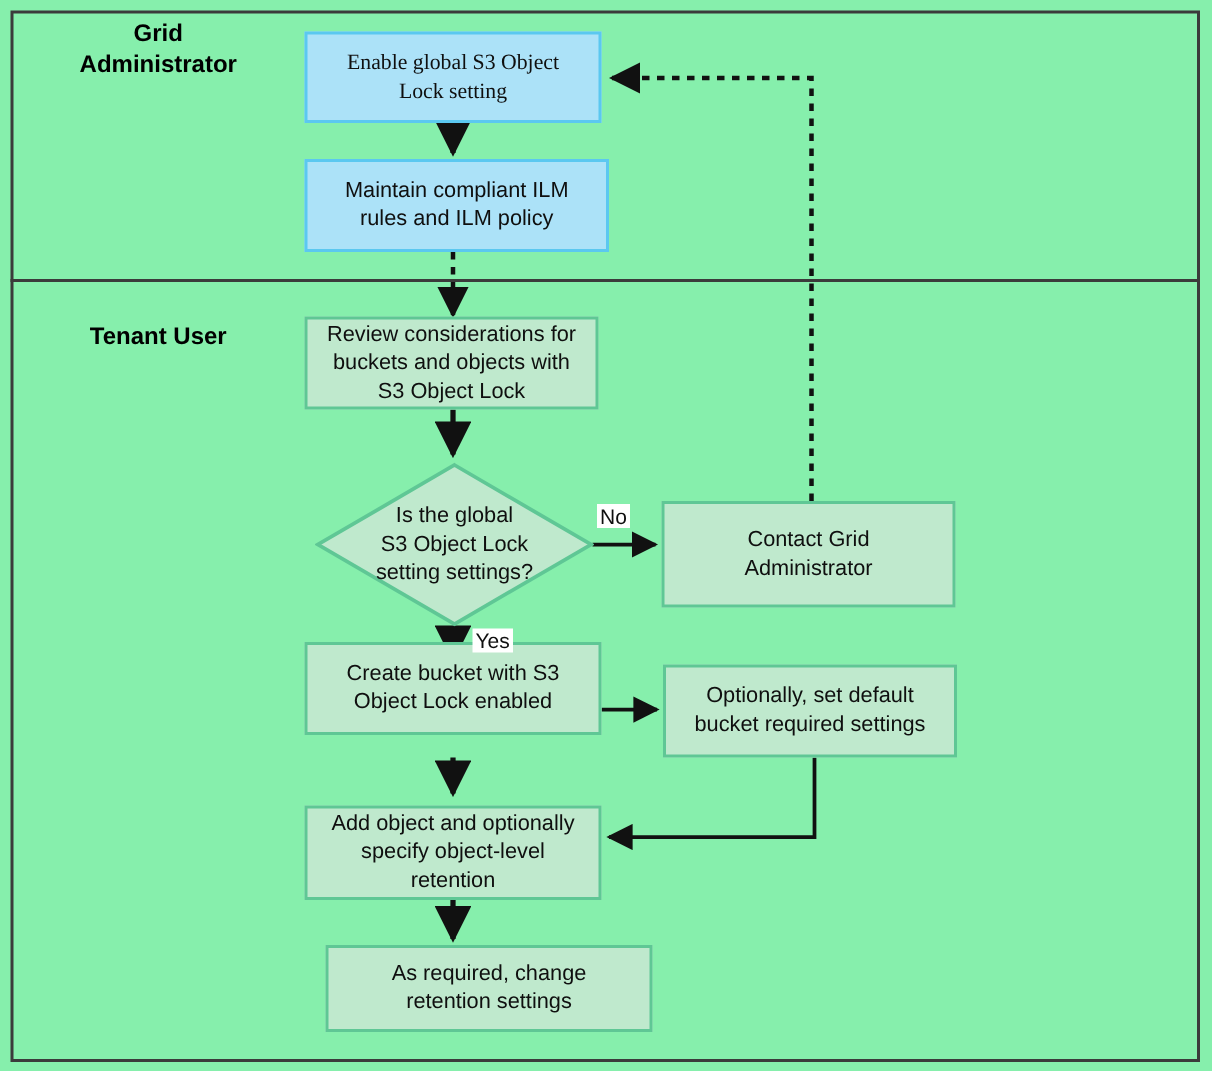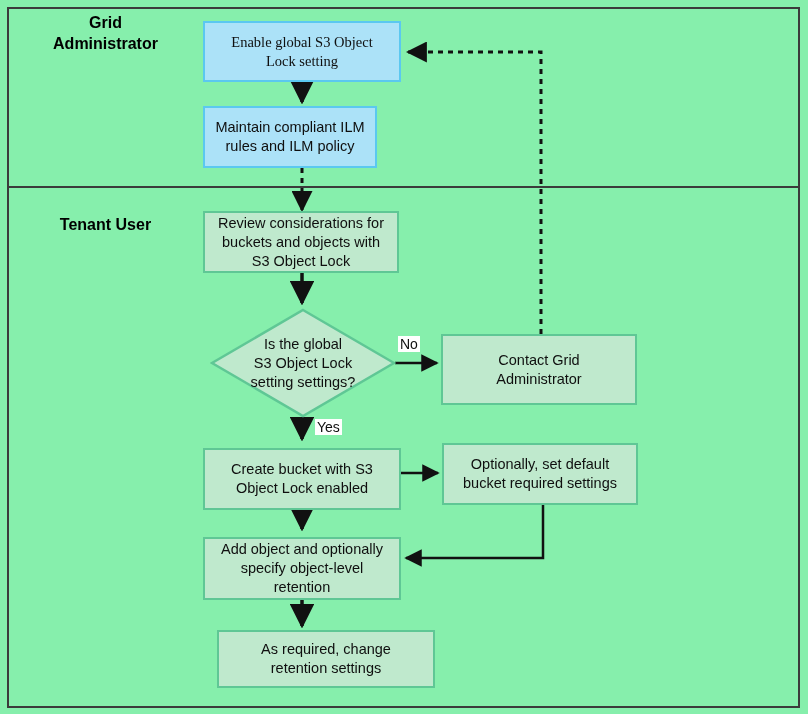--- a/index.html
+++ b/index.html
@@ -168,7 +168,7 @@
   <div class="node blue" style="left:203px; top:21px; width:198px; height:61px;font-family:Liberation Serif, serif;">Enable global S3 Object
 Lock setting</div>
 
-  <div class="node blue" style="left:203px; top:106px; width:174px; height:62px;">Maintain compliant ILM
+  <div class="node blue" style="left:203px; top:106px; width:203px; height:62px;">Maintain compliant ILM
 rules and ILM policy</div>
 
   <div class="node green" style="left:203px; top:211px; width:196px; height:62px;">Review considerations for

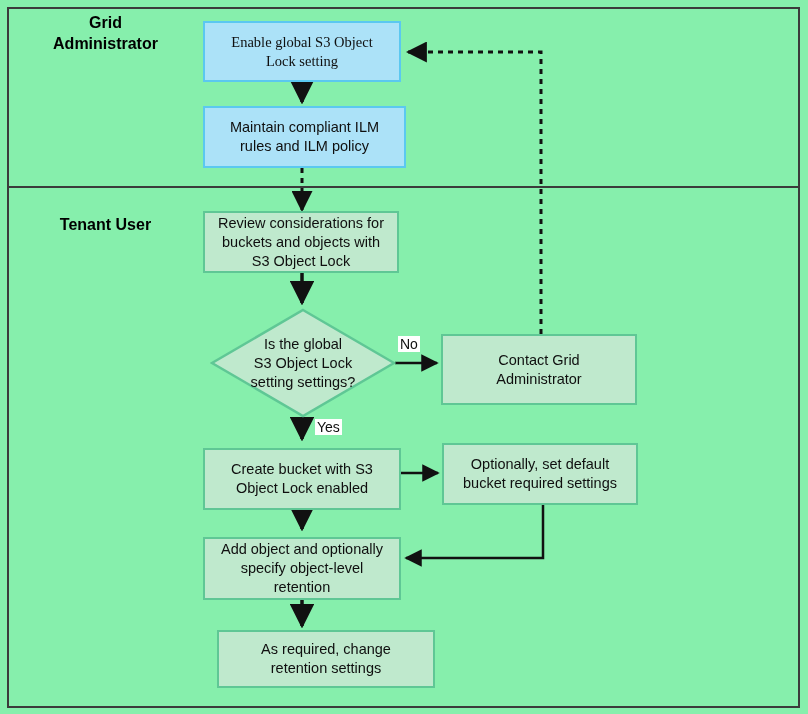--- a/index.html
+++ b/index.html
@@ -187,7 +187,7 @@
   <div class="node green" style="left:441px; top:334px; width:196px; height:71px;">Contact Grid
 Administrator</div>
 
-  <div class="node green" style="left:203px; top:448px; width:198px; height:62px;">Create bucket with S3
+  <div class="node green" style="left:203px; top:428px; width:198px; height:62px;">Create bucket with S3
 Object Lock enabled</div>
 
   <div class="node green" style="left:442px; top:443px; width:196px; height:62px;">Optionally, set default

